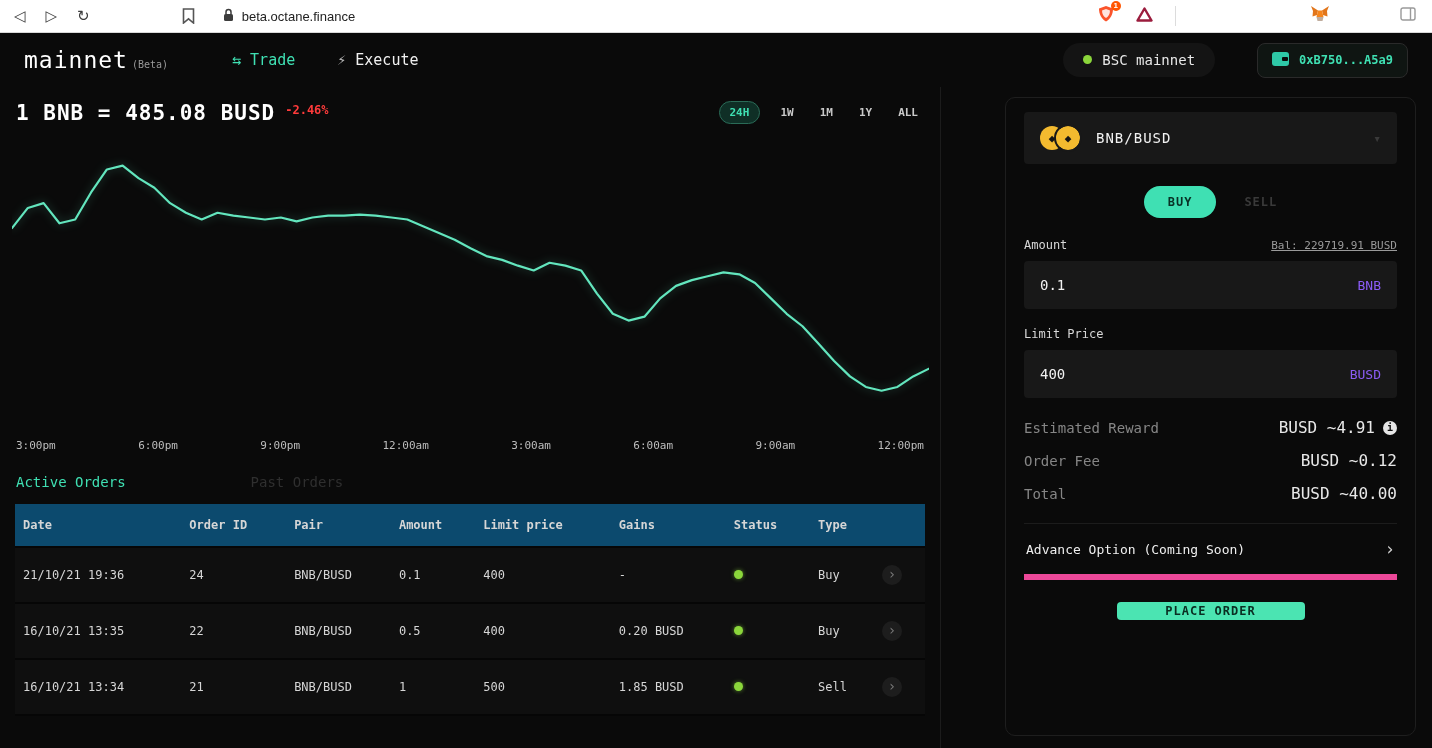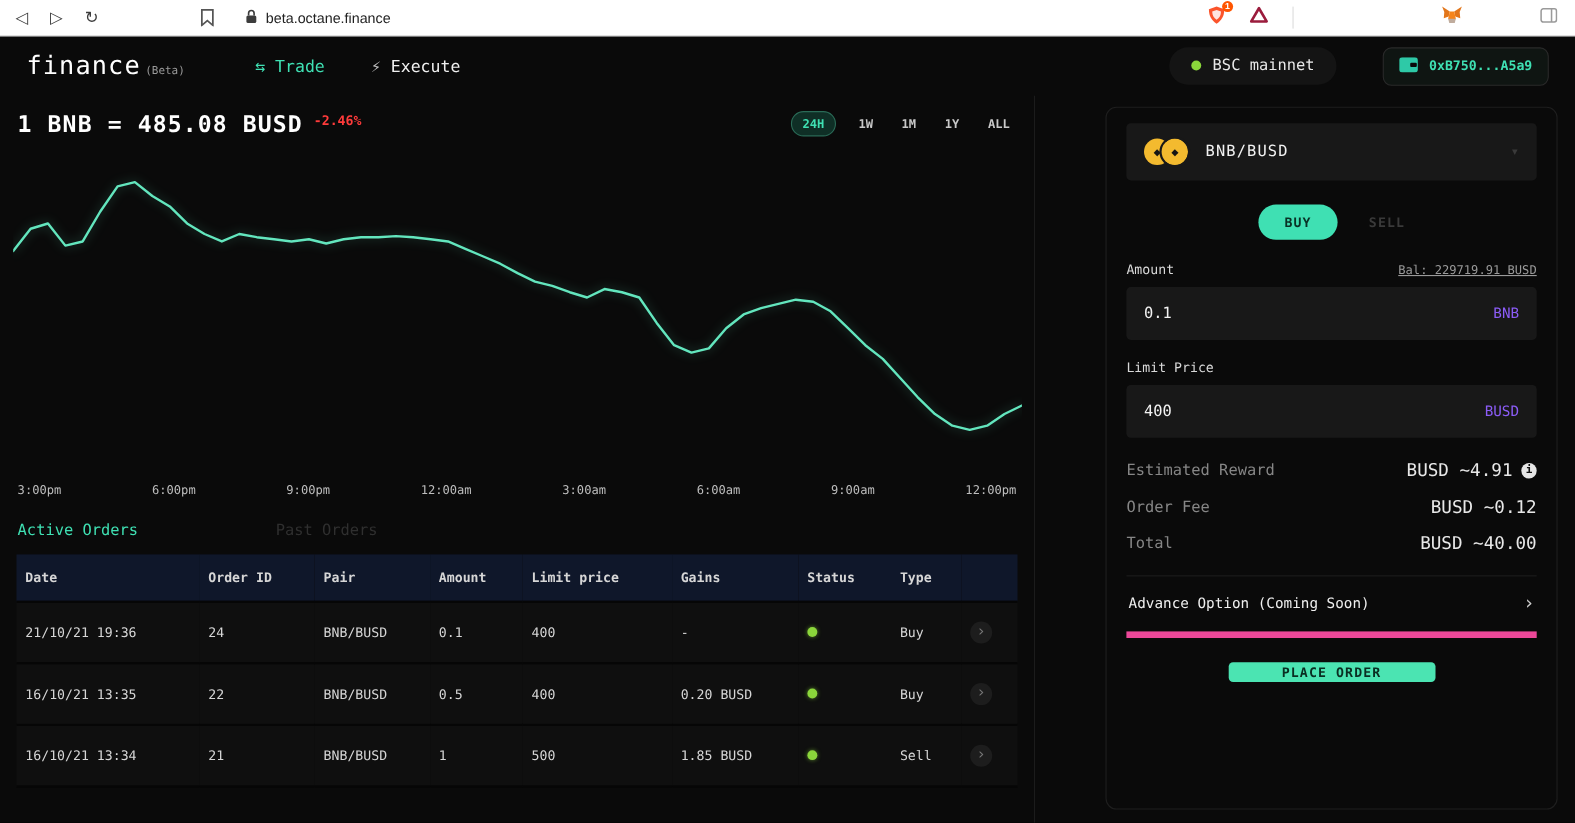--- a/index.html
+++ b/index.html
@@ -150,7 +150,7 @@
 <div class="app">
 
   <div class="app-header">
-    <span class="logo">finance</span>
+    <span class="logo">mainnet</span>
     <span class="beta">(Beta)</span>
     <div class="main-nav">
       <span class="nav-item active">

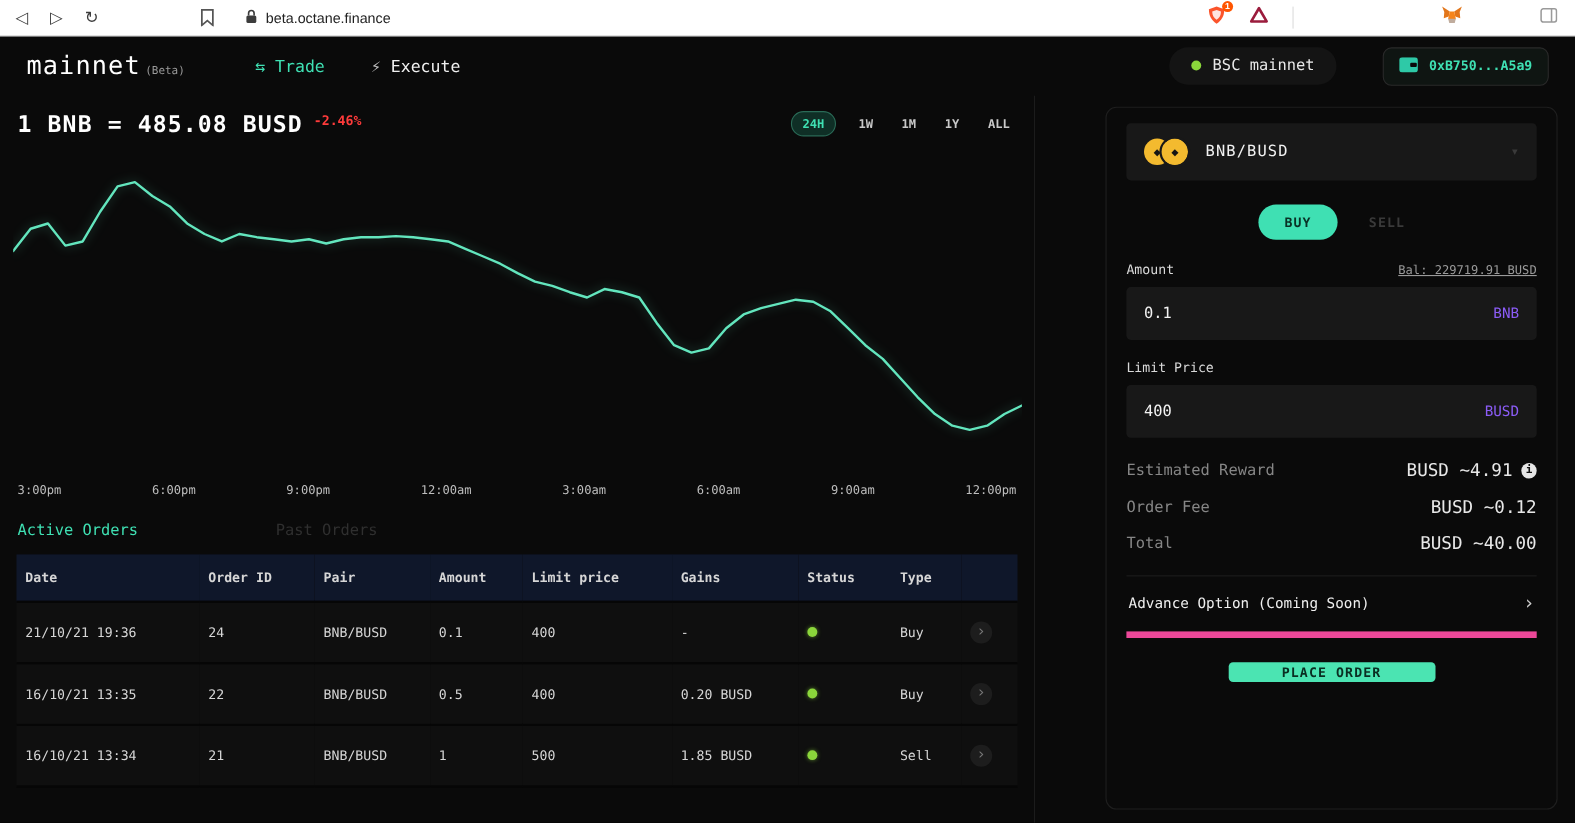--- a/index.html
+++ b/index.html
@@ -58,7 +58,7 @@
 
   
   .orders-table{width:calc(100% - 30px);margin:10px 15px 0 15px;border-collapse:collapse;font-size:12px;}
-  .orders-table th{font-weight:bold;text-align:left;color:#d6d6d6;padding:14px 8px;background:#0f172a;border-bottom:2px solid #060606;}
+  .orders-table th{font-weight:bold;text-align:left;color:#d6d6d6;padding:14px 8px;background:#0c4a6e;border-bottom:2px solid #060606;}
   .orders-table td{padding:17px 8px;color:#d6d6d6;background:#0f0f0f;border-bottom:2px solid #060606;}
   .status-dot{display:inline-block;width:9px;height:9px;border-radius:50%;background:#8bd63b;box-shadow:0 0 4px rgba(139,214,59,.6);}
   .row-chevron{display:inline-block;width:20px;height:20px;border-radius:50%;background:#1d1d1d;color:#777;text-align:center;line-height:18px;font-size:14px;cursor:pointer;}

